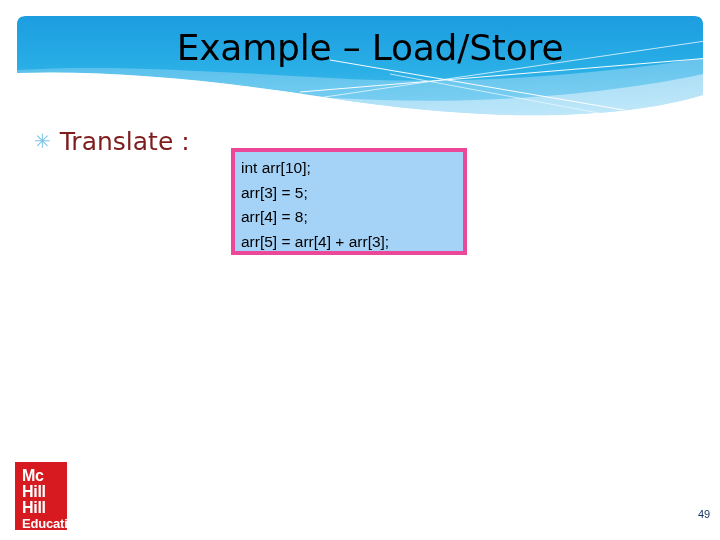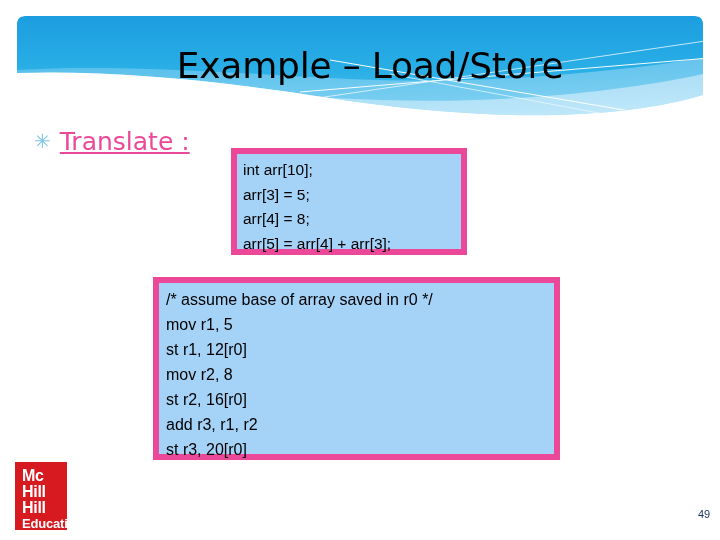--- a/index.html
+++ b/index.html
@@ -51,7 +51,6 @@
     letter-spacing: -0.2px;
     white-space: nowrap;
     line-height: 44px;
-    margin-top: 18px;
   }
 
   

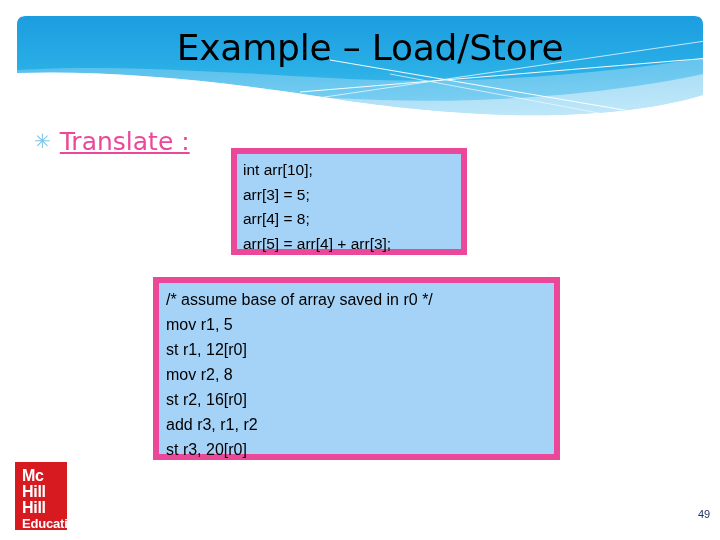--- a/index.html
+++ b/index.html
@@ -73,10 +73,9 @@
   .bullet-text {
     font-family: "DejaVu Sans", sans-serif;
     font-size: 25px;
-    color: #ec4899;
+    color: #7f1d1d;
     line-height: 1;
     white-space: nowrap;
-    text-decoration: underline;
   }
 
   

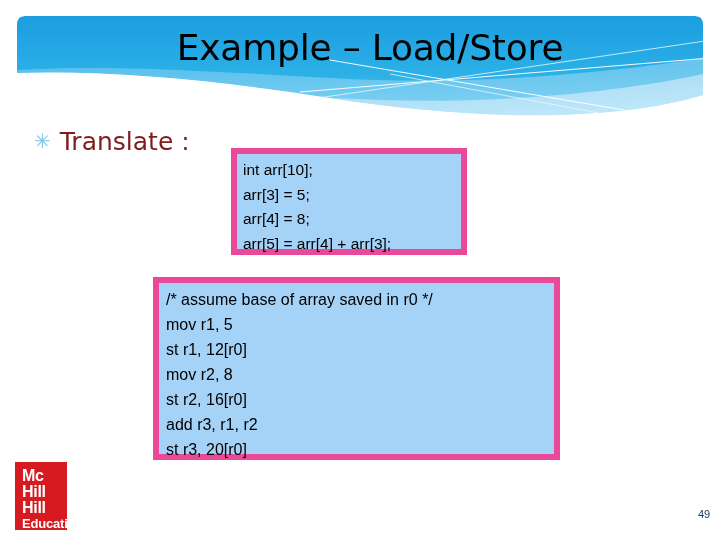--- a/index.html
+++ b/index.html
@@ -82,7 +82,7 @@
   .code-box {
     position: absolute;
     background: #A5D2F7;
-    border: 6px solid #ec4899;
+    border: 4px solid #ec4899;
     box-sizing: border-box;
     font-family: "Liberation Sans", sans-serif;
     color: #000000;

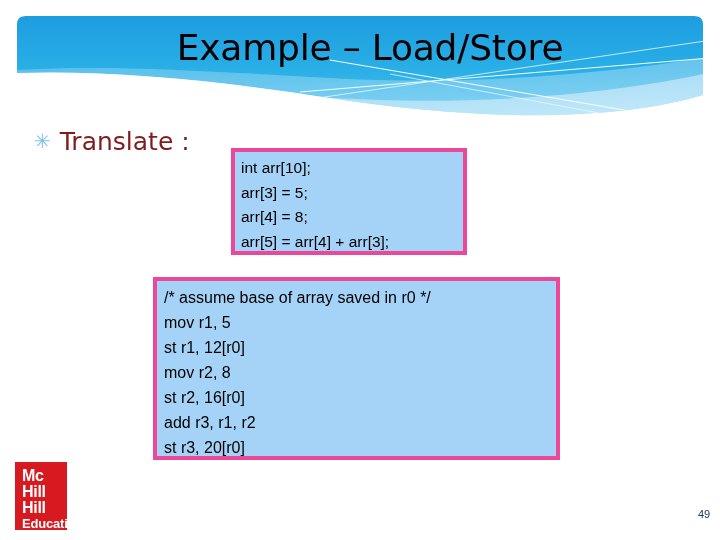--- a/index.html
+++ b/index.html
@@ -217,15 +217,6 @@
     <div class="code-line">arr[5] = arr[4] + arr[3];</div>
   </div>
 
-  <div class="code-box" id="code-box-asm">
-    <div class="code-line">/* assume base of array saved in r0 */</div>
-    <div class="code-line">mov r1, 5</div>
-    <div class="code-line">st r1, 12[r0]</div>
-    <div class="code-line">mov r2, 8</div>
-    <div class="code-line">st r2, 16[r0]</div>
-    <div class="code-line">add r3, r1, r2</div>
-    <div class="code-line">st r3, 20[r0]</div>
-  </div>
 
   <div id="mcgraw-logo">
     <div class="logo-stack">

